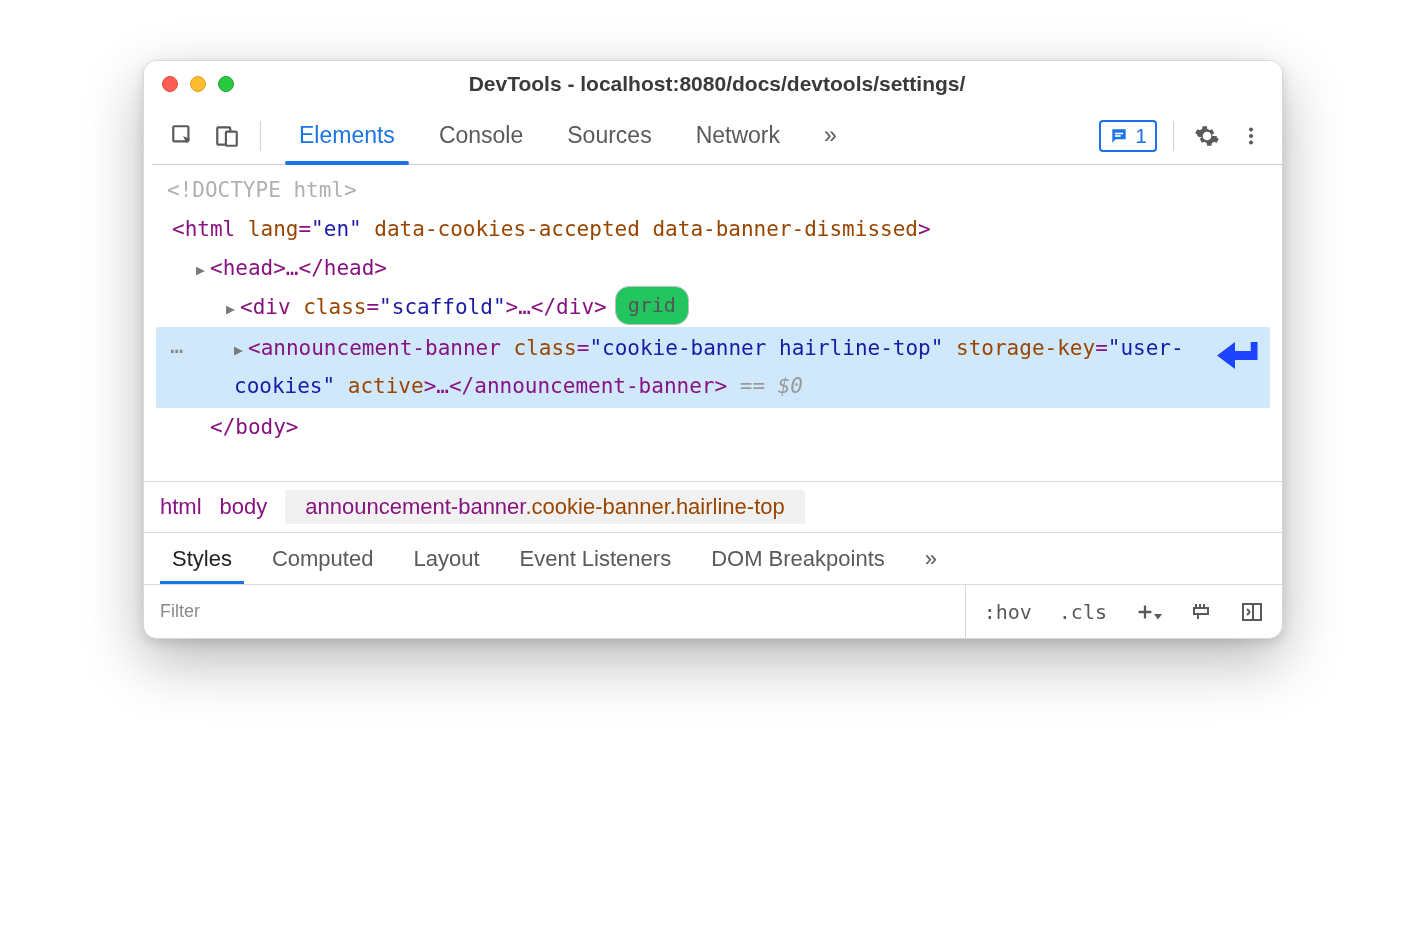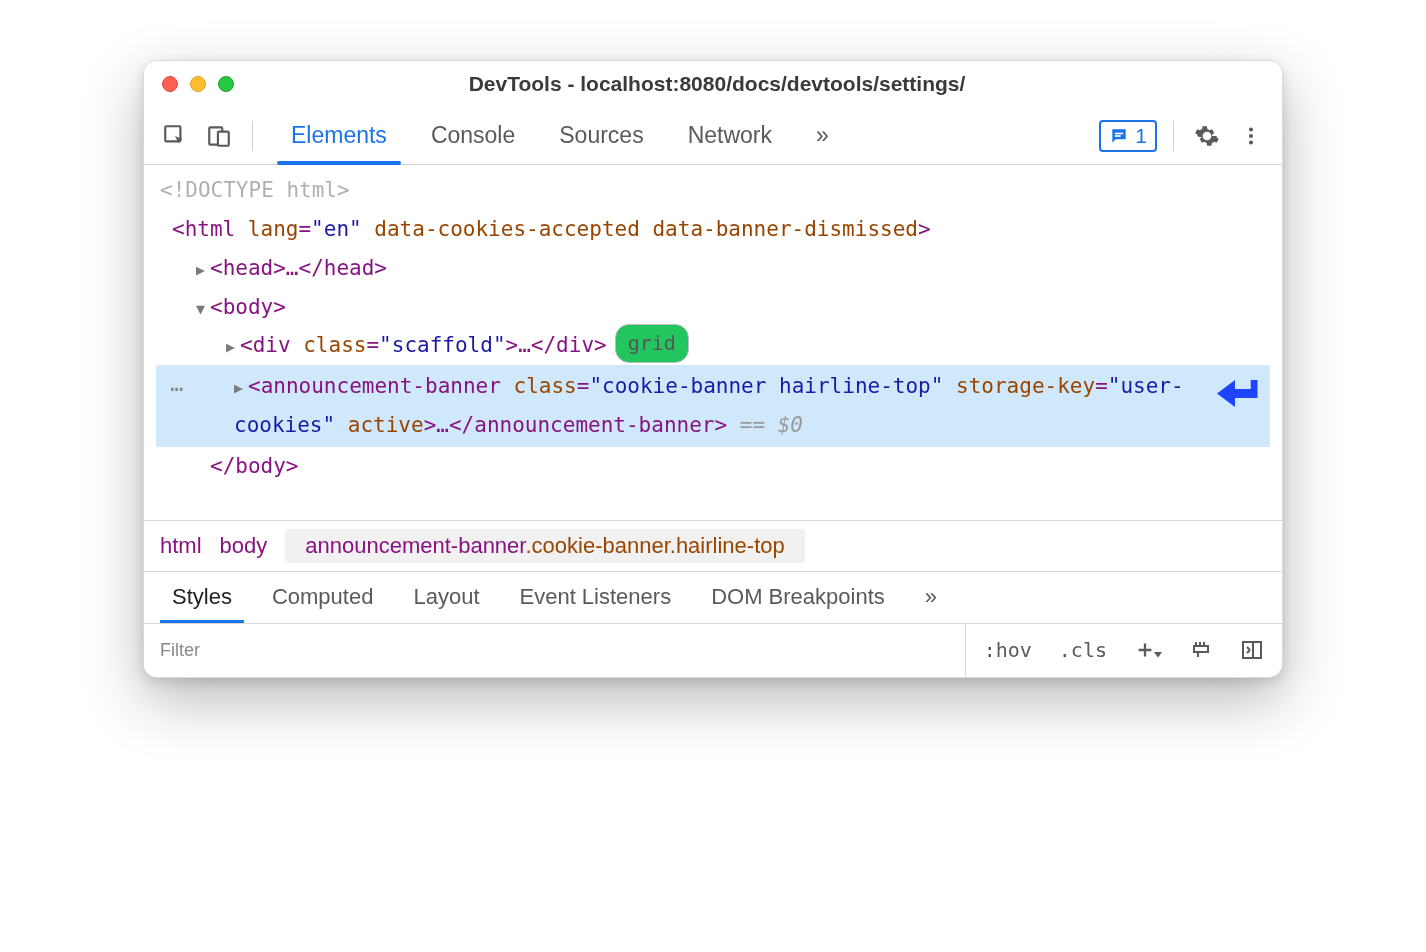--- a/index.html
+++ b/index.html
@@ -46,6 +46,7 @@
   align-items: center;
   padding: 0 14px;
   gap: 10px;
+  margin-left: 8px;
 }
 .toolbar .icon-btn {
   width: 34px; height: 34px; display: flex; align-items: center; justify-content: center;

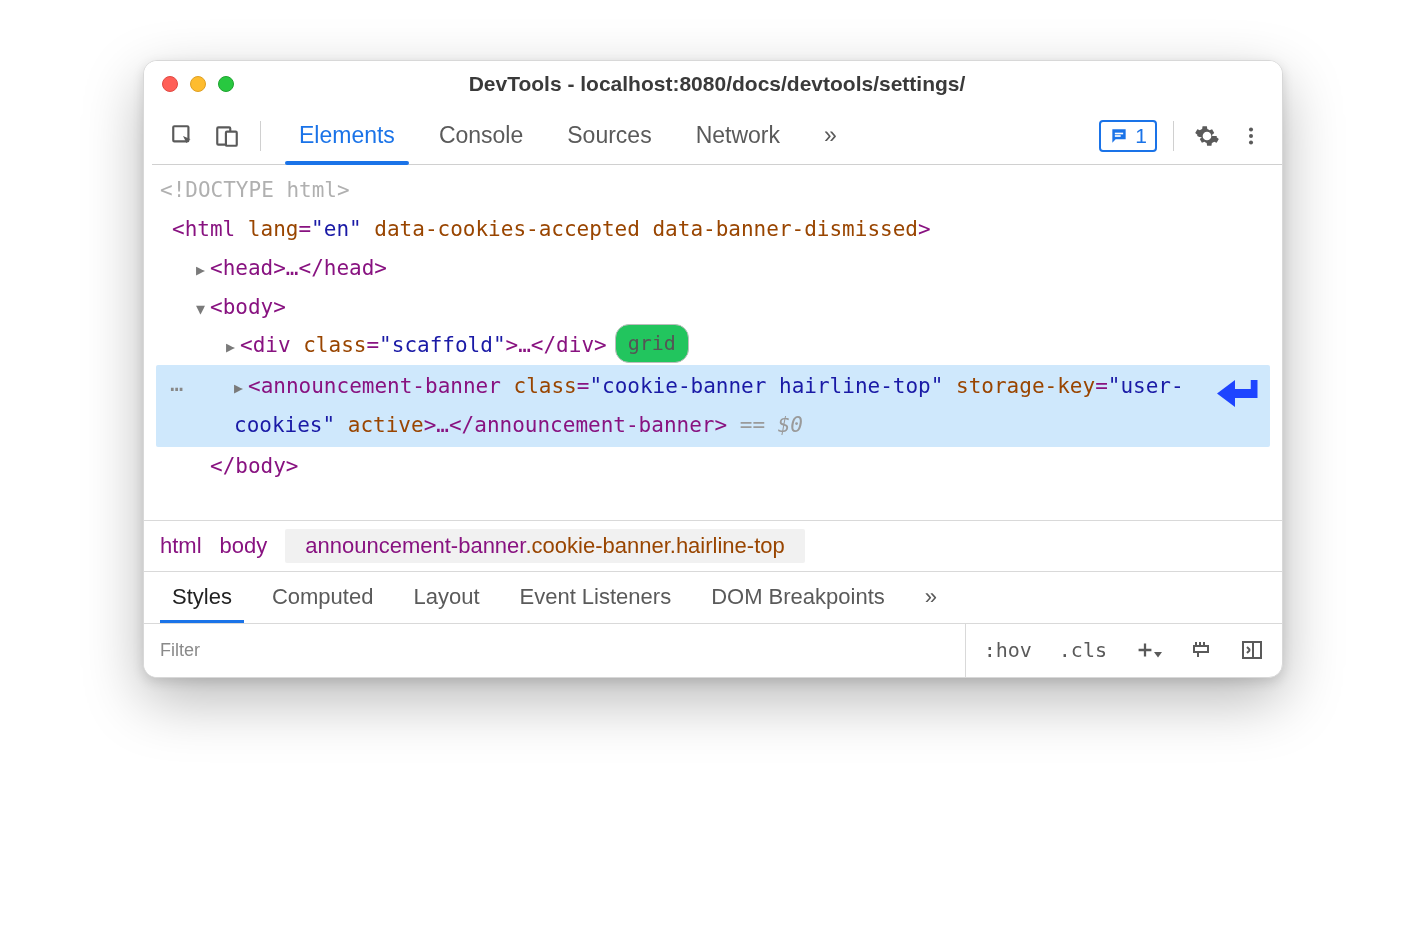--- a/index.html
+++ b/index.html
@@ -202,7 +202,7 @@
   </div>
 
   <div class="elements-panel">
-    <div class="line" style="padding-left:16px">
+    <div class="line" style="padding-left:23px">
       <span class="tok-gray">&lt;!DOCTYPE html&gt;</span>
     </div>
     <div class="line" style="padding-left:28px">

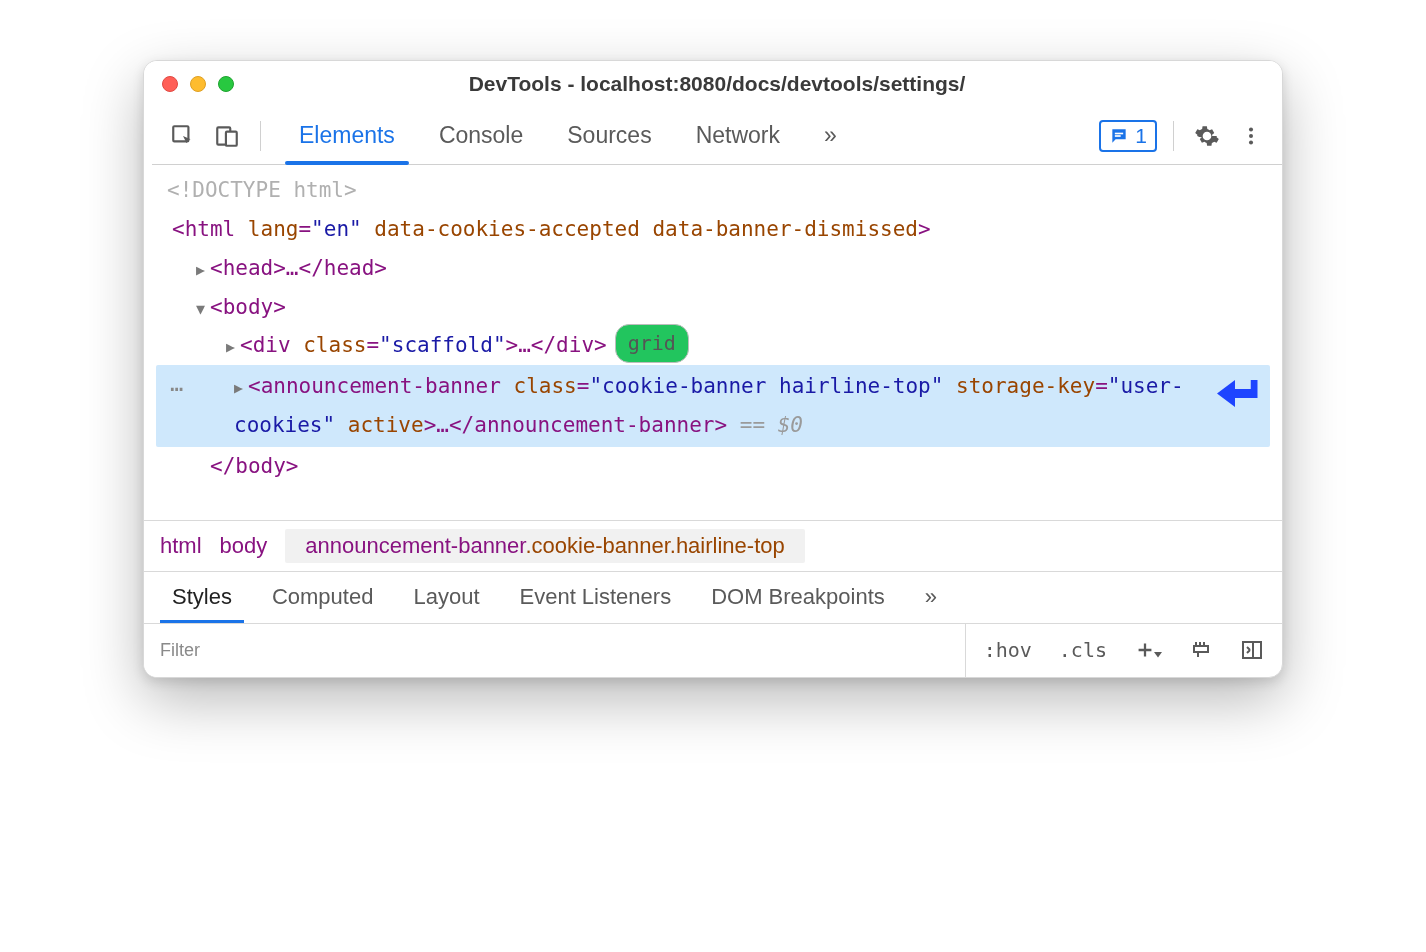--- a/index.html
+++ b/index.html
@@ -211,9 +211,6 @@
     <div class="line" style="padding-left:52px">
       <span class="caret">▶</span><span class="tok-tag">&lt;head&gt;…&lt;/head&gt;</span>
     </div>
-    <div class="line" style="padding-left:52px">
-      <span class="caret">▼</span><span class="tok-tag">&lt;body&gt;</span>
-    </div>
     <div class="line" style="padding-left:82px">
       <span class="caret">▶</span><span class="tok-tag">&lt;div </span><span class="tok-attr">class</span><span class="tok-tag">=</span><span class="tok-val">"scaffold"</span><span class="tok-tag">&gt;…&lt;/div&gt;</span><span class="grid-pill">grid</span>
     </div>

